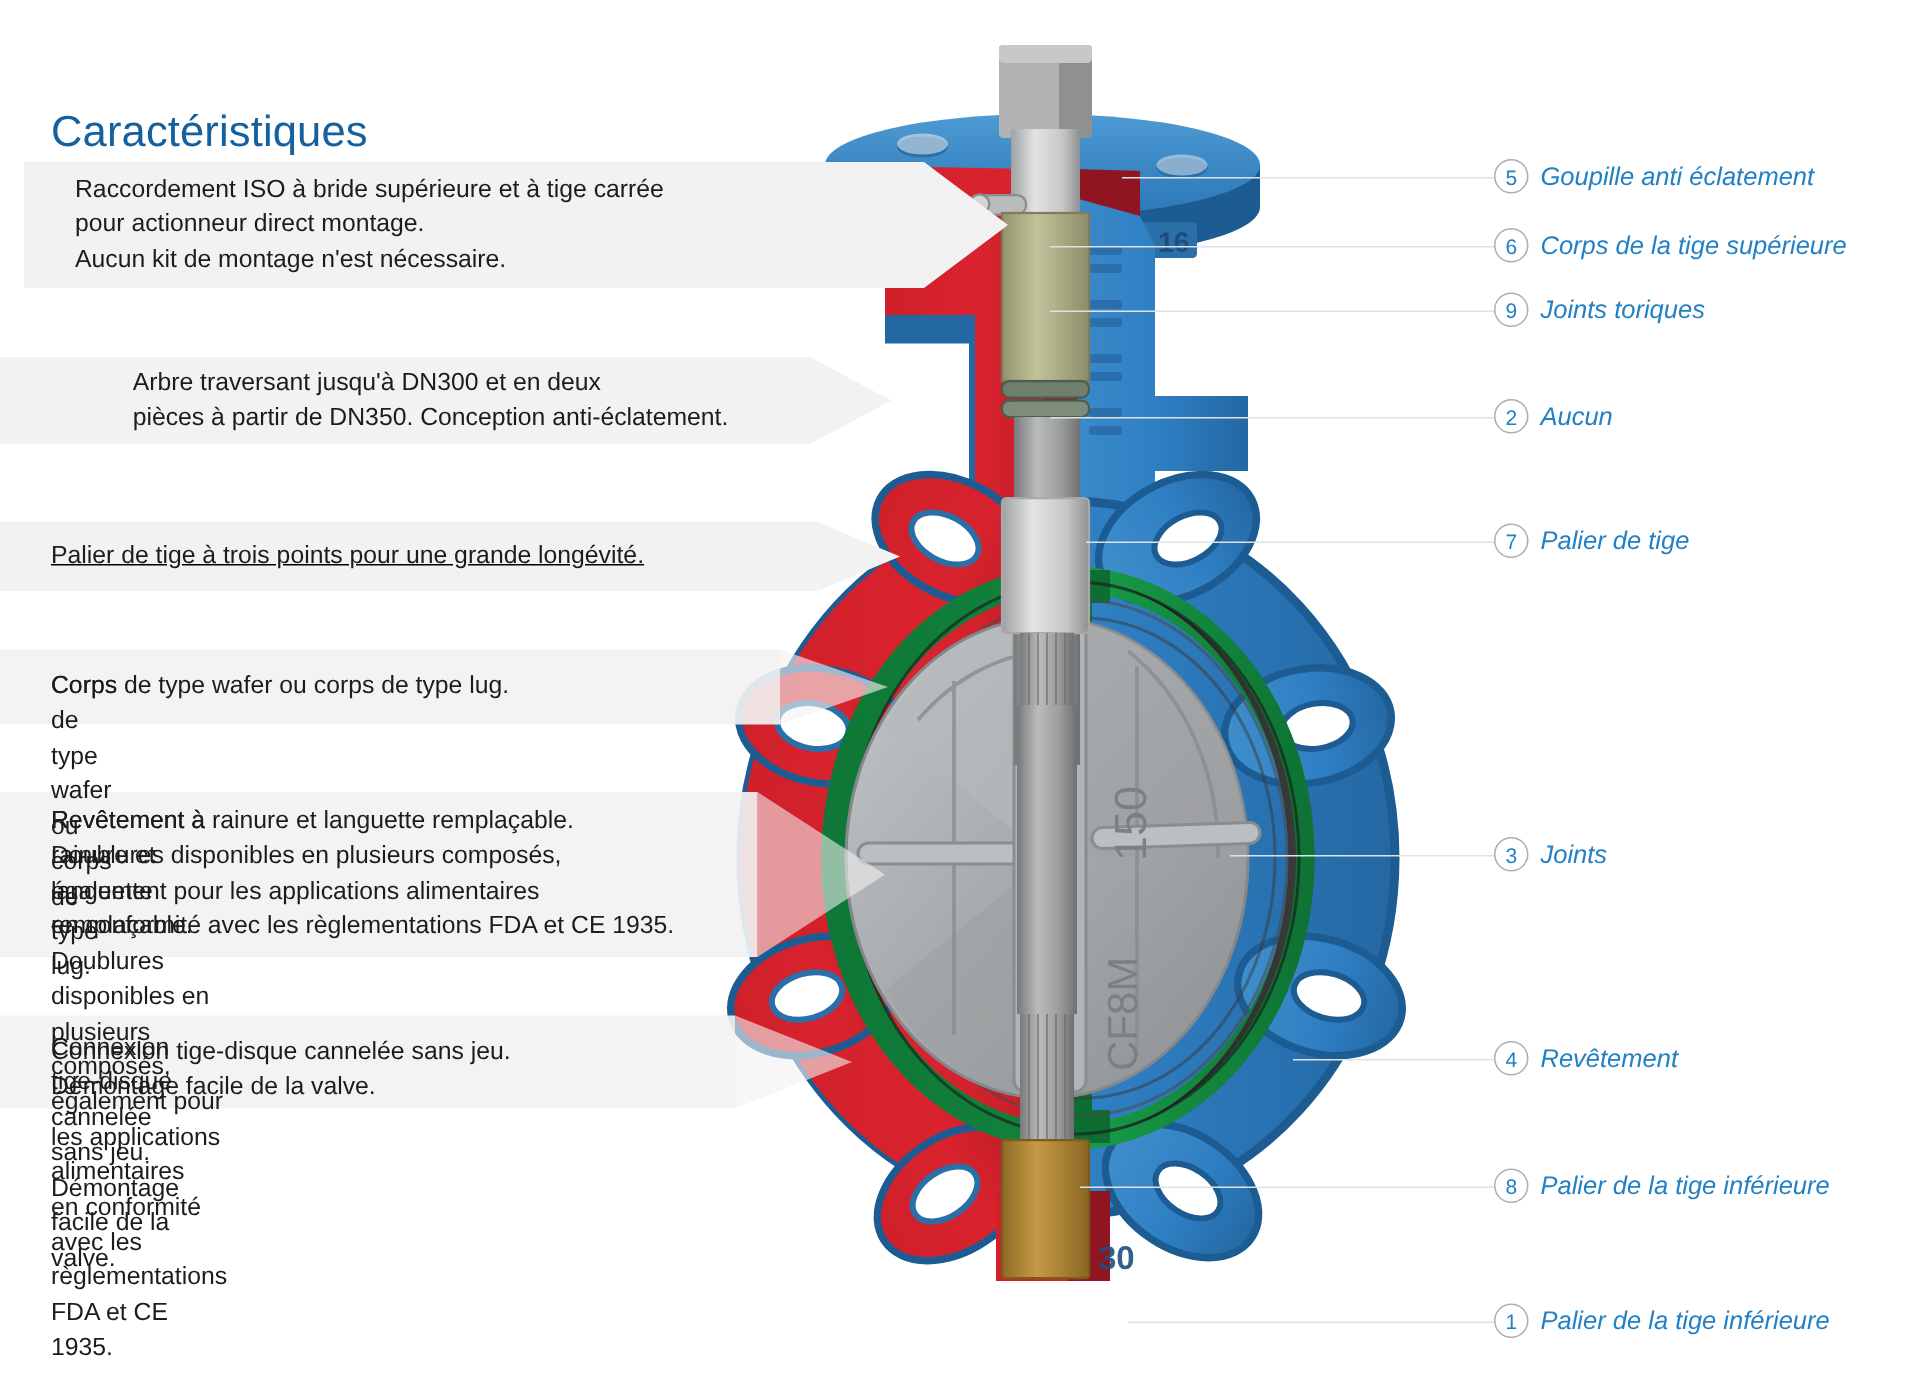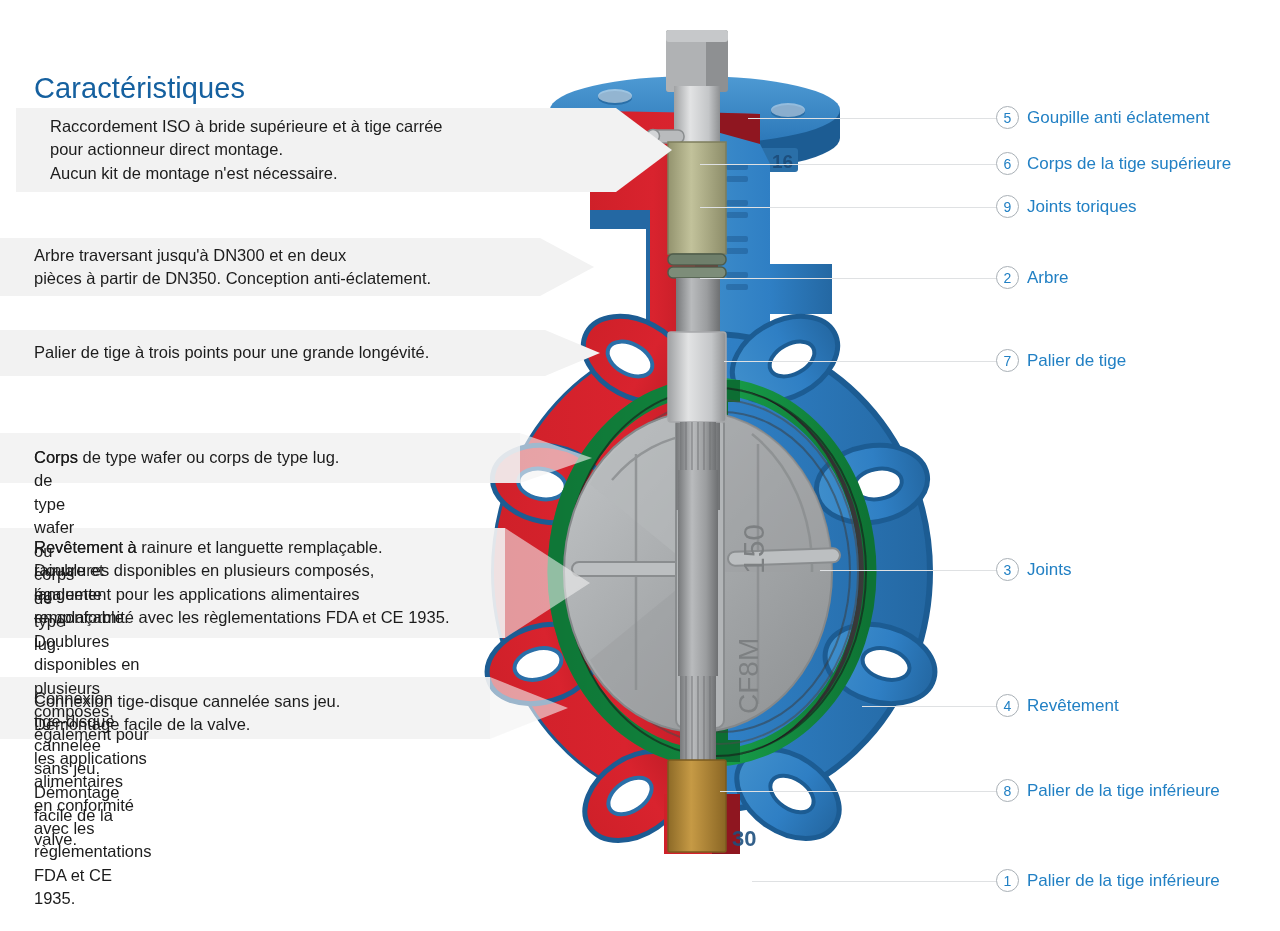--- a/index.html
+++ b/index.html
@@ -85,6 +85,7 @@
   .callout .lbl{
     color:#2280c4;
     font-size:17px;
+    font-style:italic;
   }
   .leader{
     position:absolute;

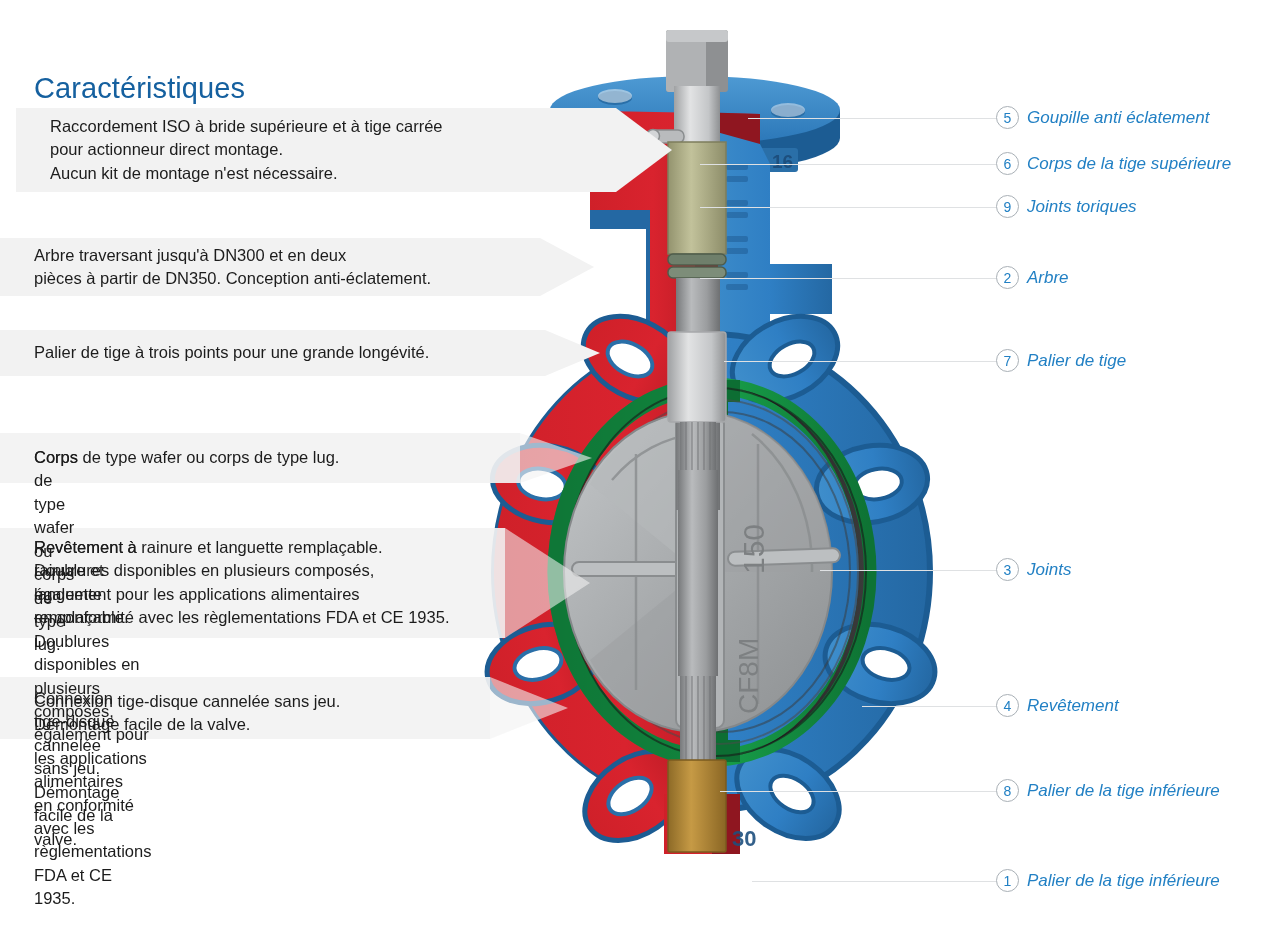--- a/index.html
+++ b/index.html
@@ -361,7 +361,7 @@
       </div>
   </div>
 
-  <div class="banner" style="left:0px;top:238px;width:540px;height:58px;">
+  <div class="banner" style="left:0px;top:238px;width:540px;height:58px;justify-content:center;">
     <div class="txt">Arbre traversant jusqu'à DN300 et en deux
 pièces à partir de DN350. Conception anti-éclatement.</div>
     <div class="tipwrap" style="left:540px;">

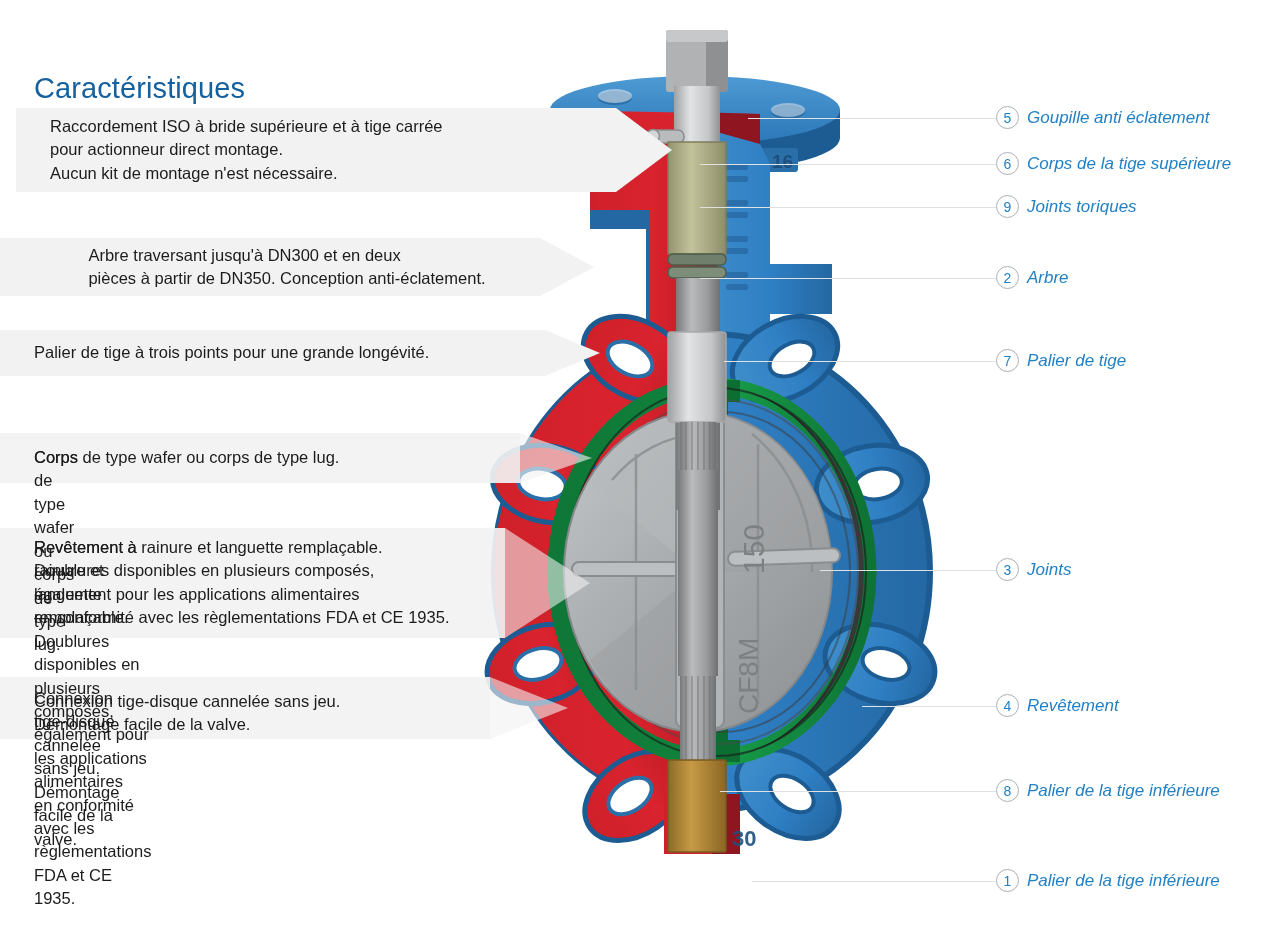--- a/index.html
+++ b/index.html
@@ -432,7 +432,7 @@
   <div class="leader" style="left:700px;top:278px;width:296px;"></div>
   <div class="callout" style="left:996px;top:266px;">
     <span class="num">2</span>
-    <span class="lbl">Arbre</span>
+    <span class="lbl">Aucun</span>
   </div>
 
   <div class="leader" style="left:724px;top:361px;width:272px;"></div>

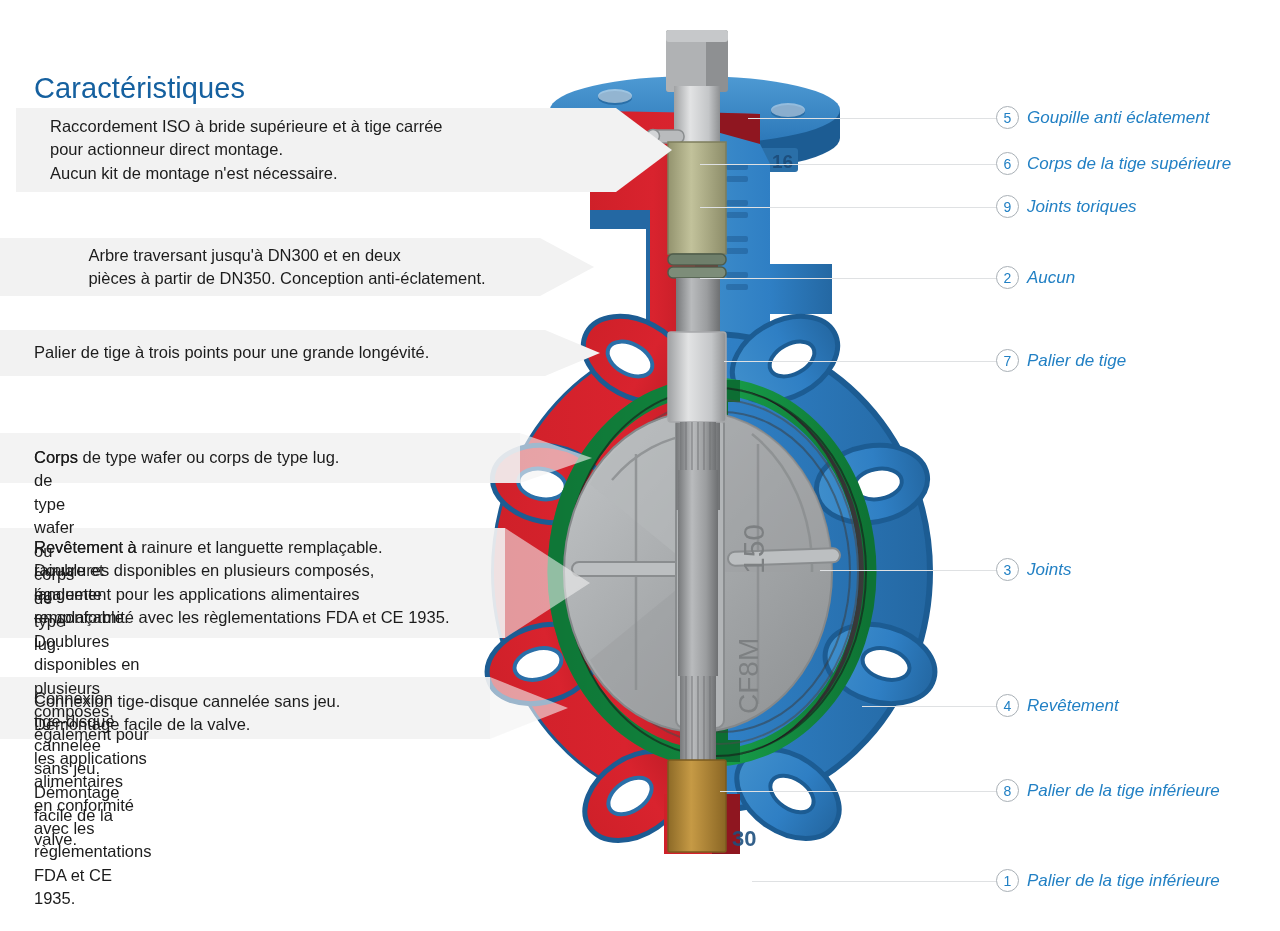--- a/index.html
+++ b/index.html
@@ -369,7 +369,7 @@
       </div>
   </div>
 
-  <div class="banner" style="left:0px;top:330px;width:545px;height:46px;">
+  <div class="banner" style="left:0px;top:348px;width:545px;height:46px;text-decoration:underline;">
     <div class="txt">Palier de tige à trois points pour une grande longévité.</div>
     <div class="tipwrap" style="left:545px;">
         <i style="border-width:23px 0 23px 55px;"></i>

